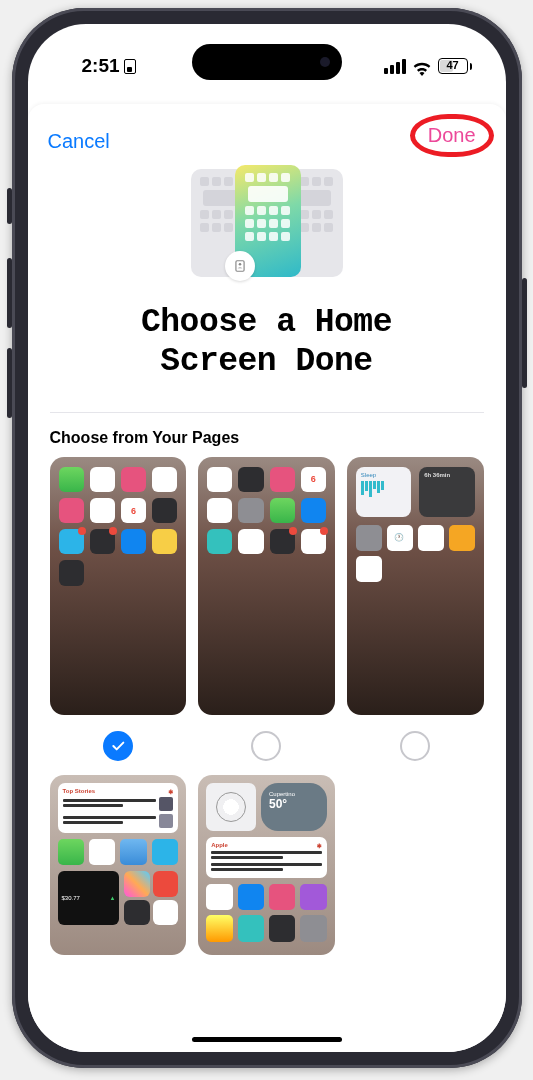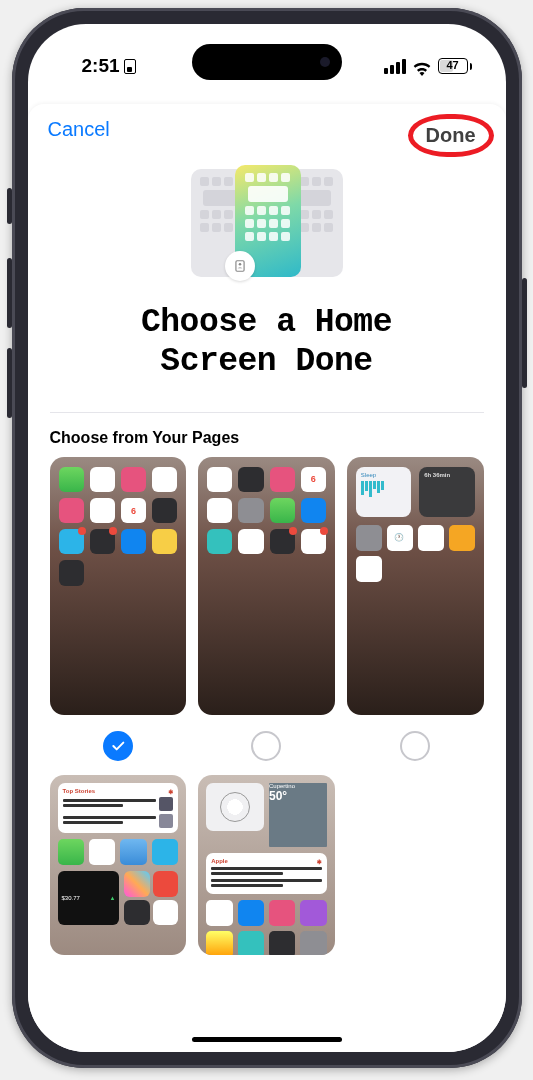--- a/index.html
+++ b/index.html
@@ -89,7 +89,7 @@
     background:#f2f2f6; border-radius:14px 14px 0 0; z-index:-1;
   }
   .nav {
-    display:flex; justify-content:space-between; align-items:flex-start;
+    display:flex; justify-content:space-between; align-items:flex-end;
     padding: 14px 20px 6px 20px;
     font-size: 20px;
   }

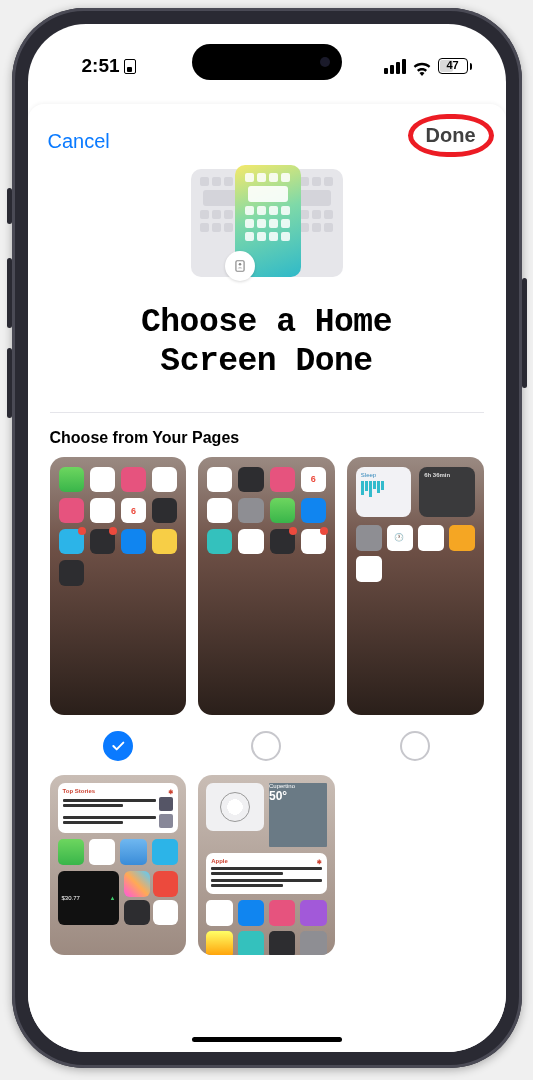--- a/index.html
+++ b/index.html
@@ -95,7 +95,7 @@
   }
   .nav-cancel { color:#0a7aff; }
   .nav-done-wrap{ position:relative; padding:6px 10px;}
-  .nav-done { color:#404040; font-weight:700; position:relative; z-index:2;}
+  .nav-done { color:#ec4899; font-weight:400; position:relative; z-index:2;}
   .done-circle{
     position:absolute; inset:-4px -8px;
     border:5px solid #ec1c24; border-radius:50%/55%;

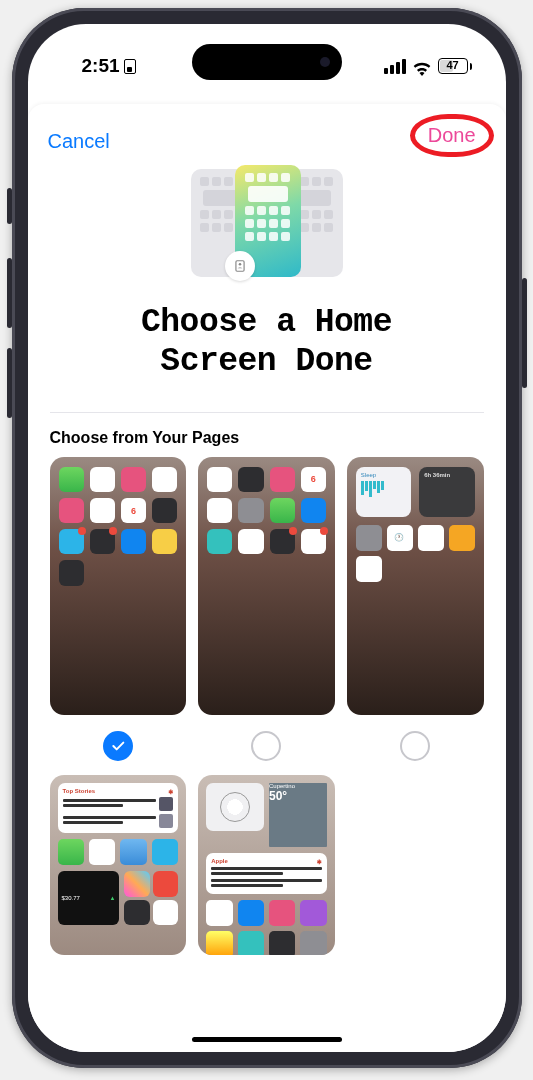--- a/index.html
+++ b/index.html
@@ -487,7 +487,7 @@
                   <div style="position:absolute;inset:3px;border-radius:50%;background:radial-gradient(circle,#fff 50%,transparent 50%)"></div>
                 </div>
               </div>
-            <div style="flex:1;background:#6a7a85;border-radius:1px;height:64px;padding:0;color:#fff;font-size:6px">
+            <div style="flex:1;background:#6a7a85;border-radius:17px;height:48px;padding:8px;color:#fff;font-size:6px">
                 <div>Cupertino</div>
                 <div style="font-size:12px;font-weight:600">50°</div>
               </div>

